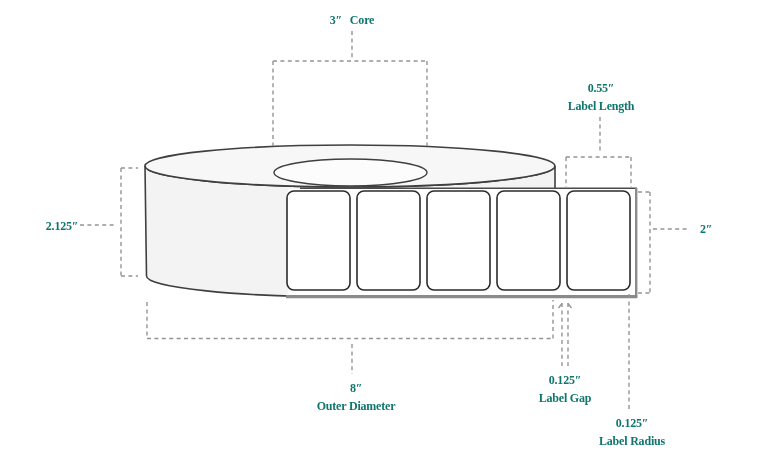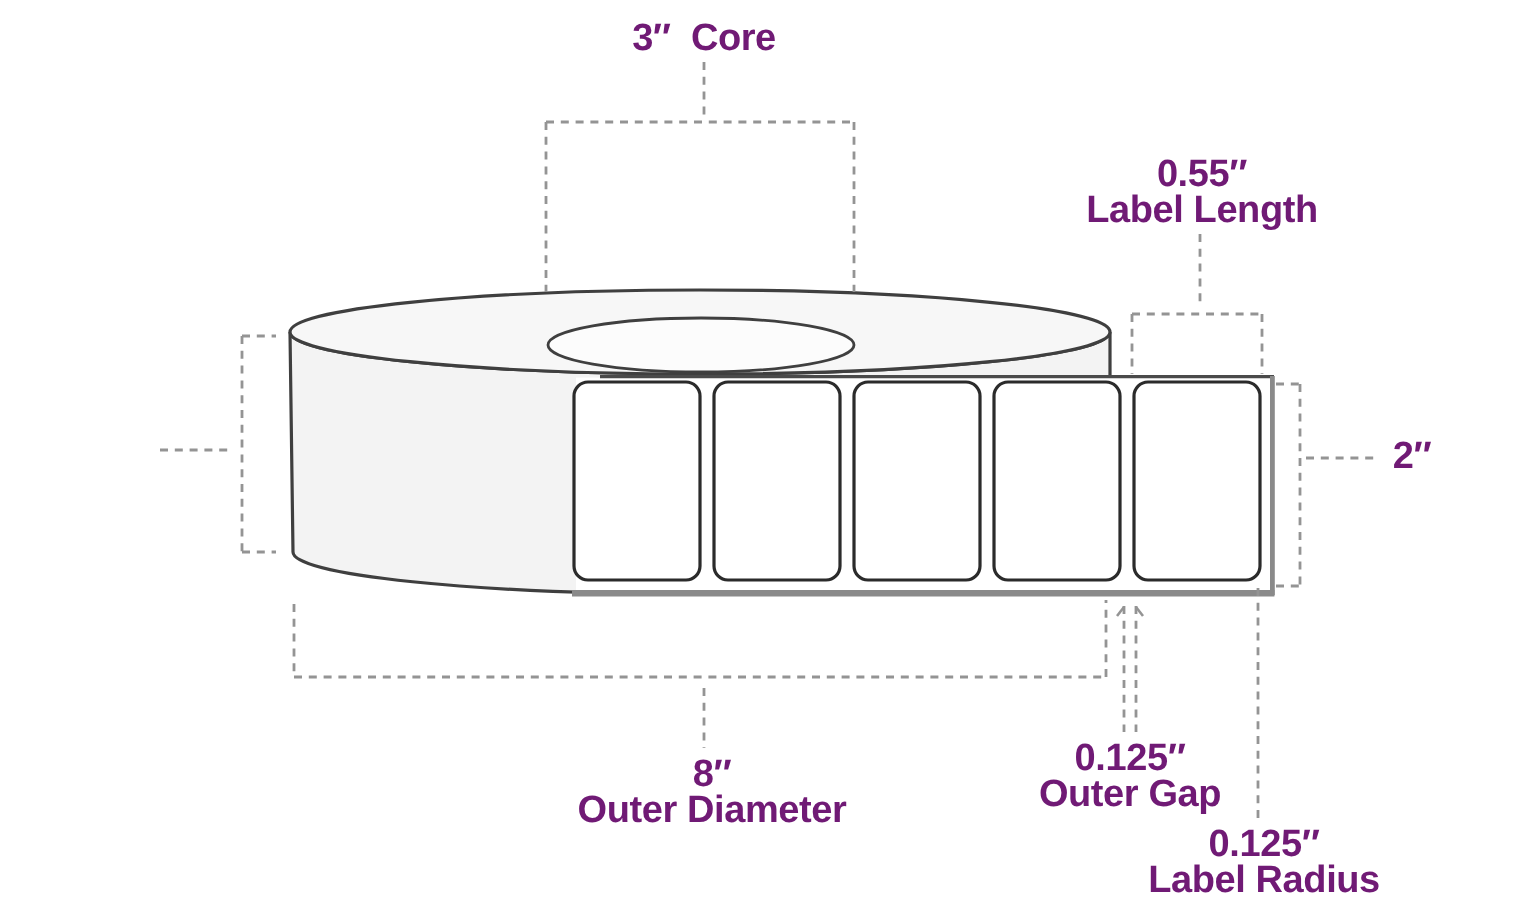--- a/index.html
+++ b/index.html
@@ -14,11 +14,12 @@
     transform:translateX(-50%);
     text-align:center;
     font-weight:700;
-    font-size:19px;
+    font-size:12px;
     line-height:18px;
     letter-spacing:-0.2px;
-    color:#701a75;
+    color:#0f766e;
     white-space:nowrap;
+    font-family:Liberation Serif, serif;
   }
   .ann .ln{display:block;}
   .ann.inline .ln{display:inline-block;}

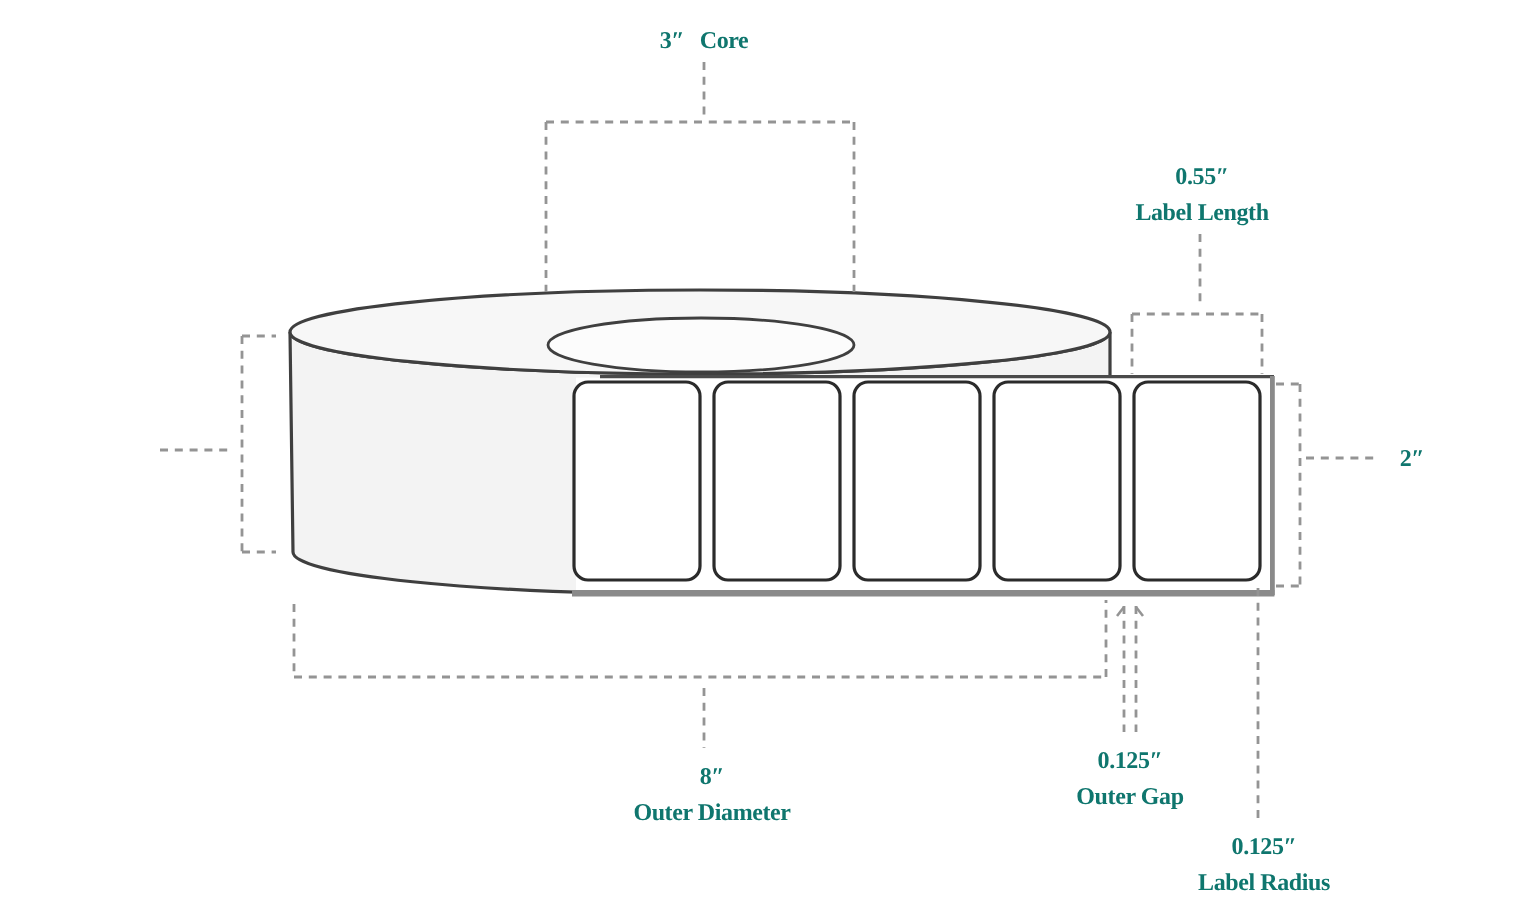--- a/index.html
+++ b/index.html
@@ -117,6 +117,7 @@
   </div>
 
   <div class="ann" style="left:62px;top:217px;">
+    <span class="ln">2.125″</span>
   </div>
 
   <div class="ann" style="left:706px;top:220px;">

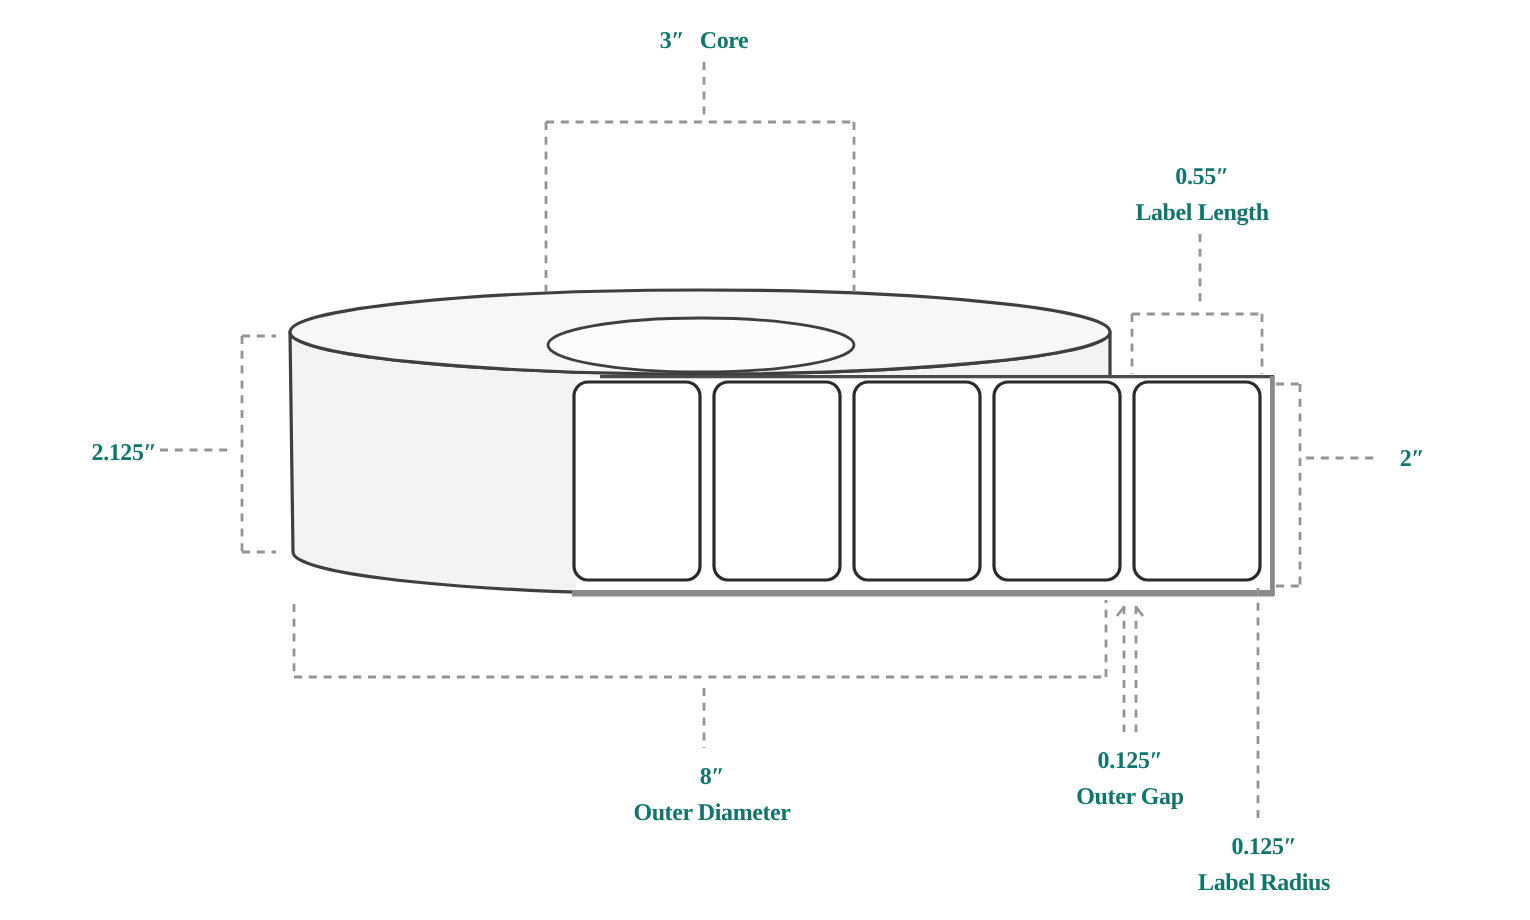--- a/index.html
+++ b/index.html
@@ -131,7 +131,7 @@
 
   <div class="ann" style="left:565px;top:371px;">
     <span class="ln">0.125″</span>
-    <span class="ln">Outer Gap</span>
+    <span class="ln">Label Gap</span>
   </div>
 
   <div class="ann" style="left:632px;top:414px;">

